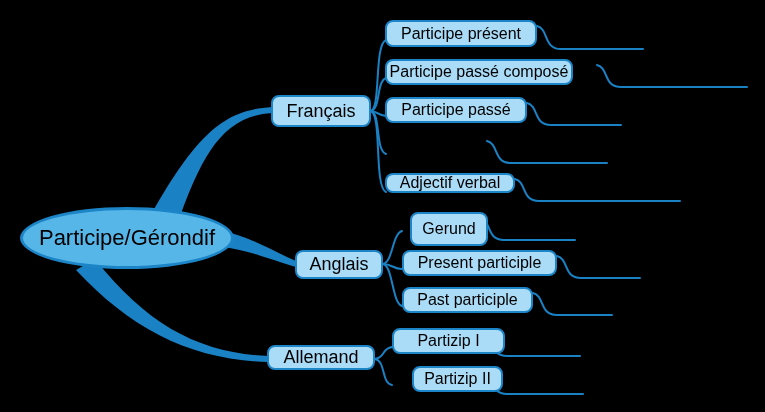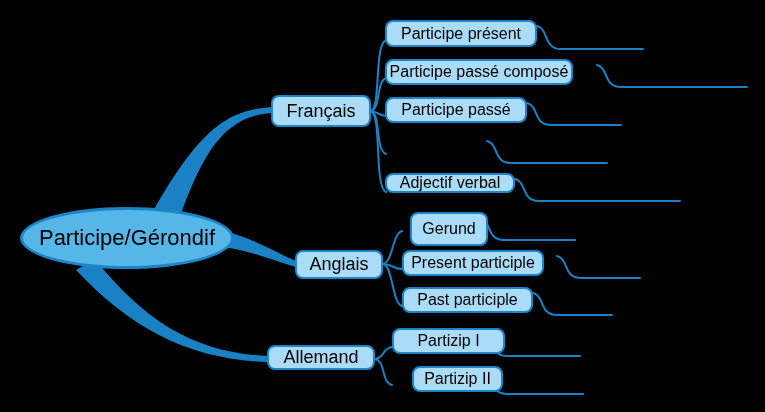--- a/index.html
+++ b/index.html
@@ -36,7 +36,7 @@
   .n-f4{left:385px;top:135px;width:102px;height:26px;}
   .n-f5{left:385px;top:173px;width:130px;height:20px;}
   .n-a1{left:402px;top:212px;width:78px;height:34px;margin-left:8px;}
-  .n-a2{left:402px;top:250px;width:142px;height:26px;}
+  .n-a2{left:402px;top:250px;width:155px;height:26px;}
   .n-a3{left:402px;top:287px;width:131px;height:26px;}
   .n-g1{left:392px;top:328px;width:113px;height:26px;}
   .n-g2{left:412px;top:366px;width:91px;height:26px;}

